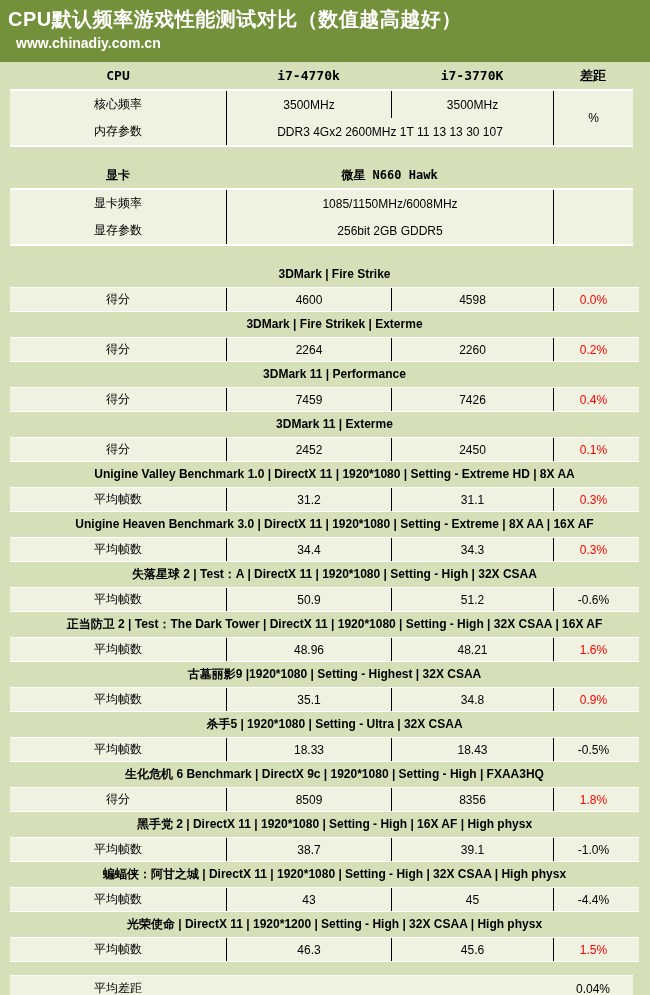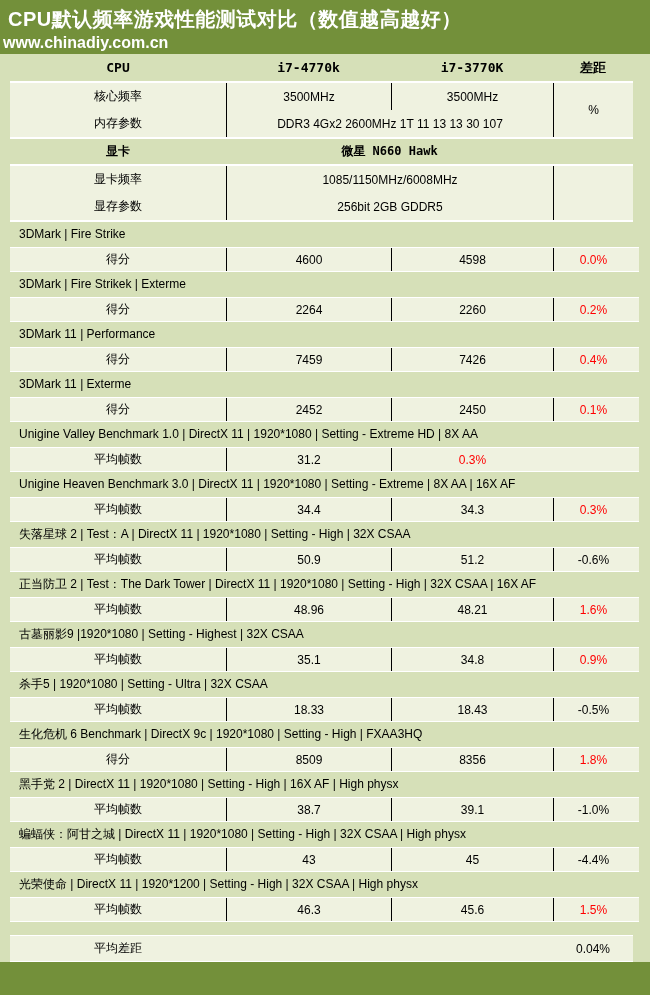--- a/index.html
+++ b/index.html
@@ -12,7 +12,7 @@
   .page{width:650px;height:995px;display:flex;flex-direction:column;background:#d6e0b8;}
 
   
-  .banner{height:54px;background:#73903a;flex:none;}
+  .banner{height:62px;background:#73903a;flex:none;}
   .banner .title{
     color:#fff;font-weight:bold;font-size:20px;line-height:24px;
     padding:7px 0 0 8px;letter-spacing:0.5px;

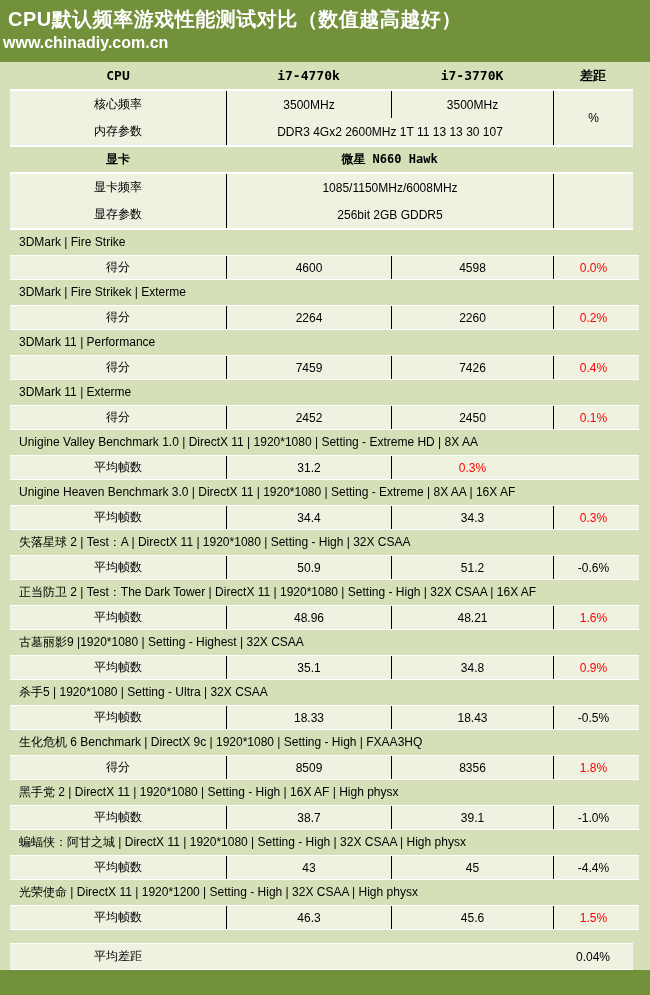--- a/index.html
+++ b/index.html
@@ -18,8 +18,8 @@
     padding:7px 0 0 8px;letter-spacing:0.5px;
   }
   .banner .site{
-    color:#fff;font-weight:bold;font-size:16px;line-height:14px;
-    padding:5px 0 0 3px;
+    color:#fff;font-weight:bold;font-size:14px;line-height:14px;
+    padding:5px 0 0 16px;
   }
 
   

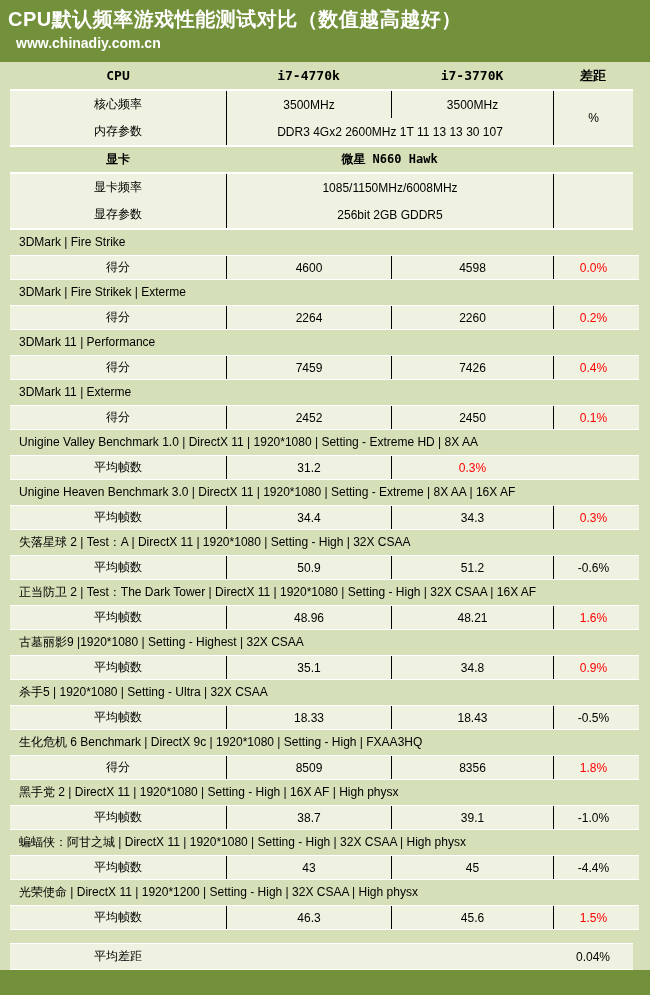--- a/index.html
+++ b/index.html
@@ -41,7 +41,7 @@
   
   .bar{
     background:#eff2e0;
-    margin:0 17px 0 10px;
+    margin:0 17px 16px 10px;
     border-top:2px solid #fff;border-bottom:2px solid #fff;
     flex:none;
   }

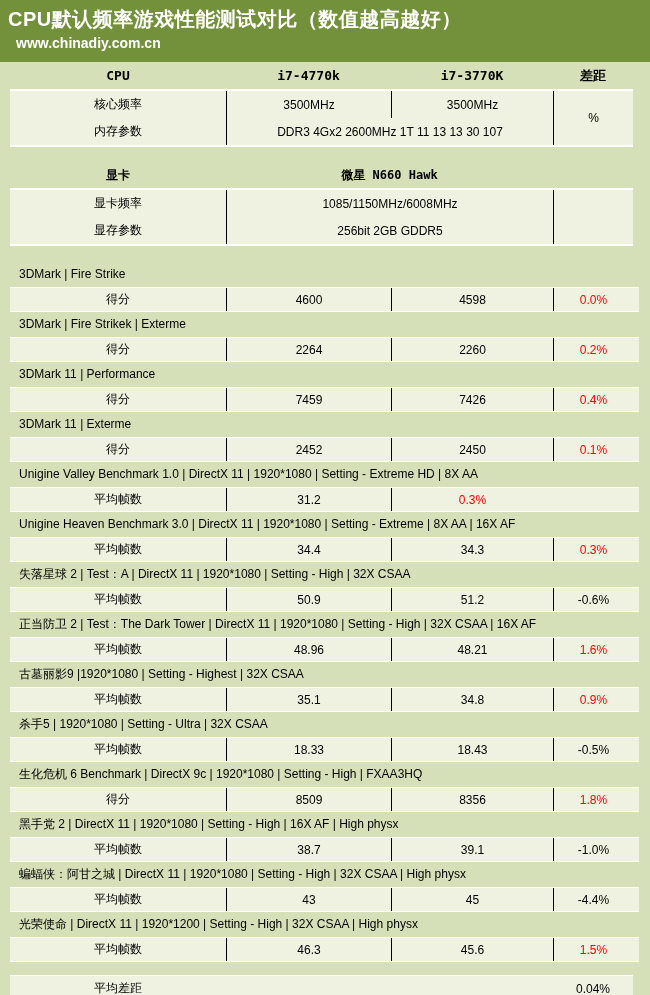--- a/index.html
+++ b/index.html
@@ -59,8 +59,8 @@
   
   .section-header{
     height:25px;line-height:25px;flex:none;
-    font-weight:normal;font-size:12px;padding-left:19px;
-    white-space:nowrap;overflow:hidden;
+    font-weight:bold;font-size:12px;padding-left:19px;
+    white-space:nowrap;overflow:hidden;text-align:center;
   }
   .data-row{
     background:#eff2e0;margin:0 11px 0 10px;height:25px;flex:none;

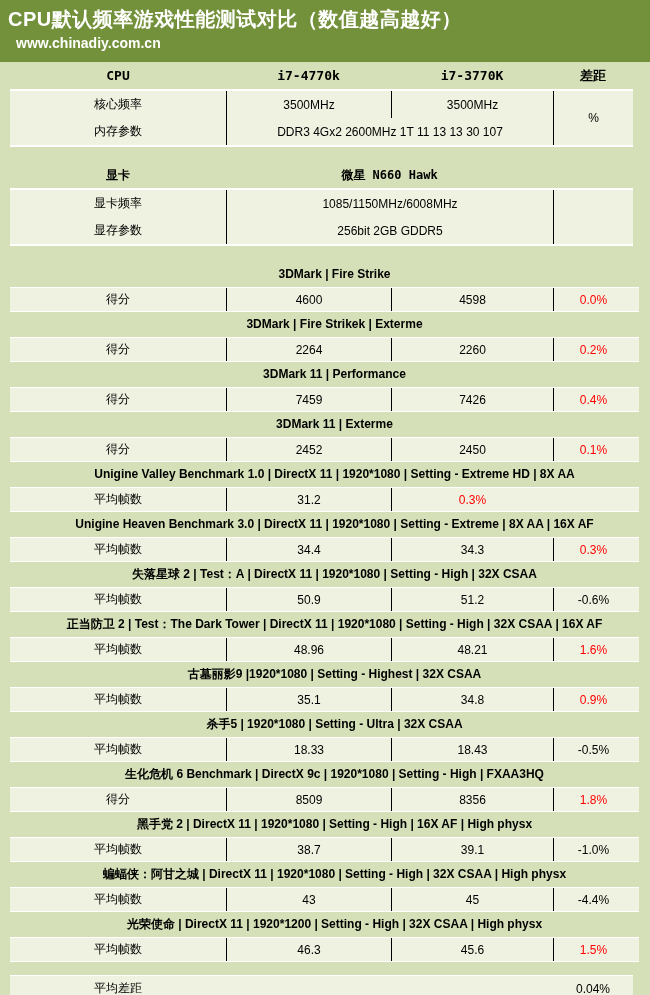--- a/index.html
+++ b/index.html
@@ -154,6 +154,7 @@
   <div class="grid data-row">
     <div class="cell">平均帧数</div>
     <div class="cell bl">31.2</div>
+    <div class="cell bl">31.1</div>
     <div class="cell bl red">0.3%</div>
   </div>
 

